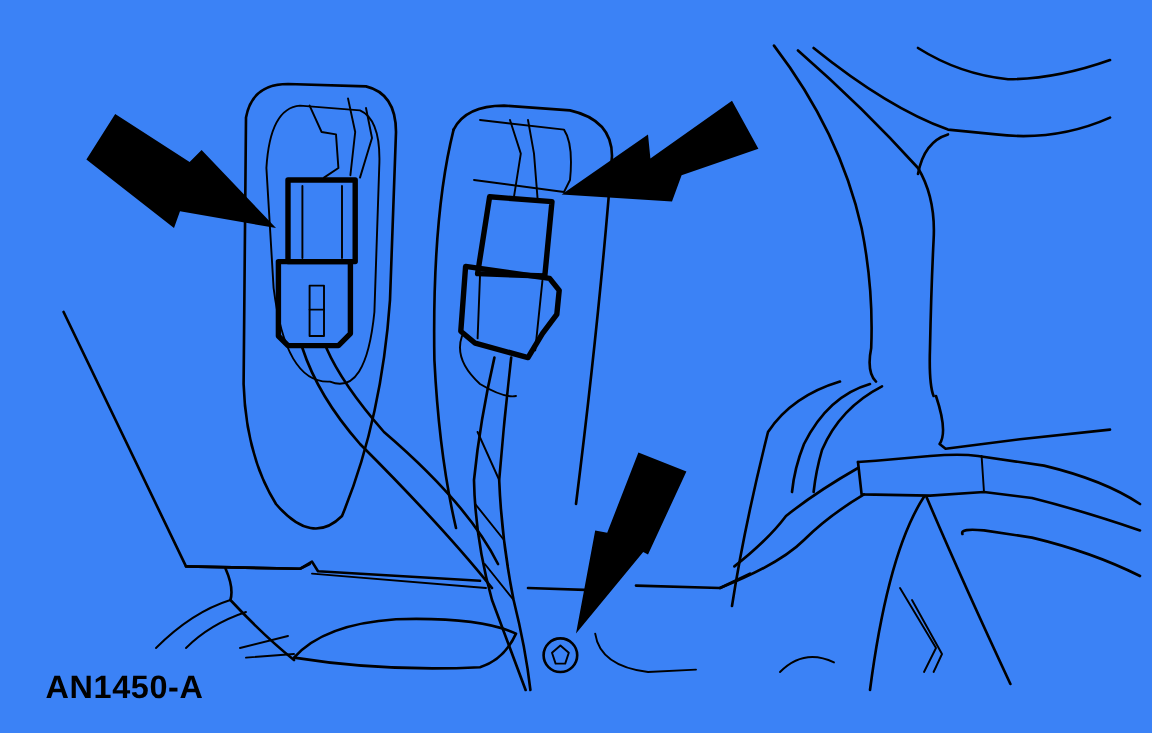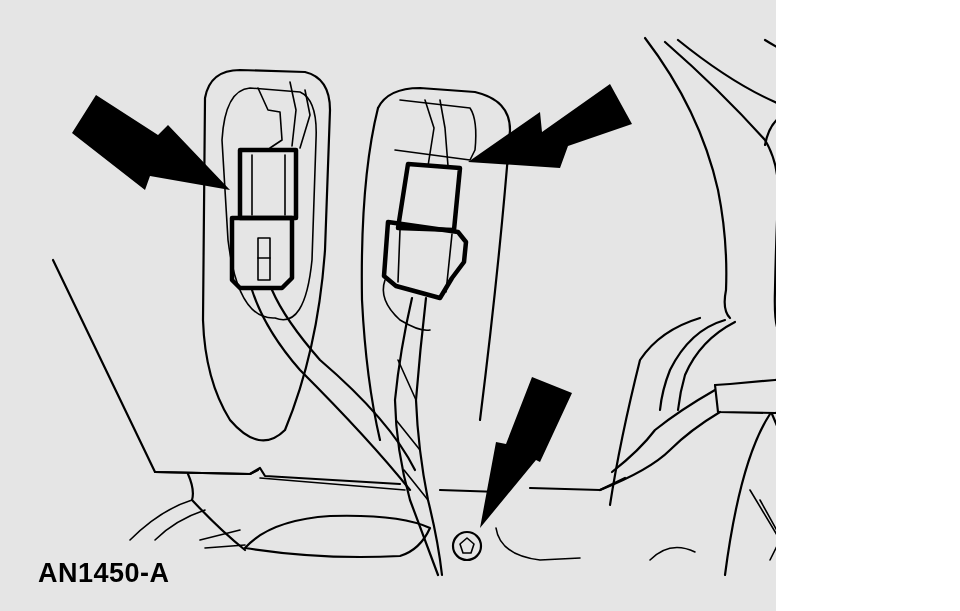--- a/index.html
+++ b/index.html
@@ -3,7 +3,7 @@
   <meta charset="utf-8">
   <style>
     html, body { margin: 0; padding: 0; background: #ffffff; }
-    .canvas { position: relative; width: 776px; height: 611px; background: #e5e5e5; overflow: hidden; }
+    .canvas { position: relative; width: 960px; height: 611px; background: #3b82f6; overflow: hidden; }
     svg.art { position: absolute; left: 0; top: 0; }
     .ln { fill: none; stroke: #000; stroke-width: 2.2; stroke-linecap: round; stroke-linejoin: round; }
     .ln-thin { fill: none; stroke: #000; stroke-width: 1.6; stroke-linecap: round; stroke-linejoin: round; }

